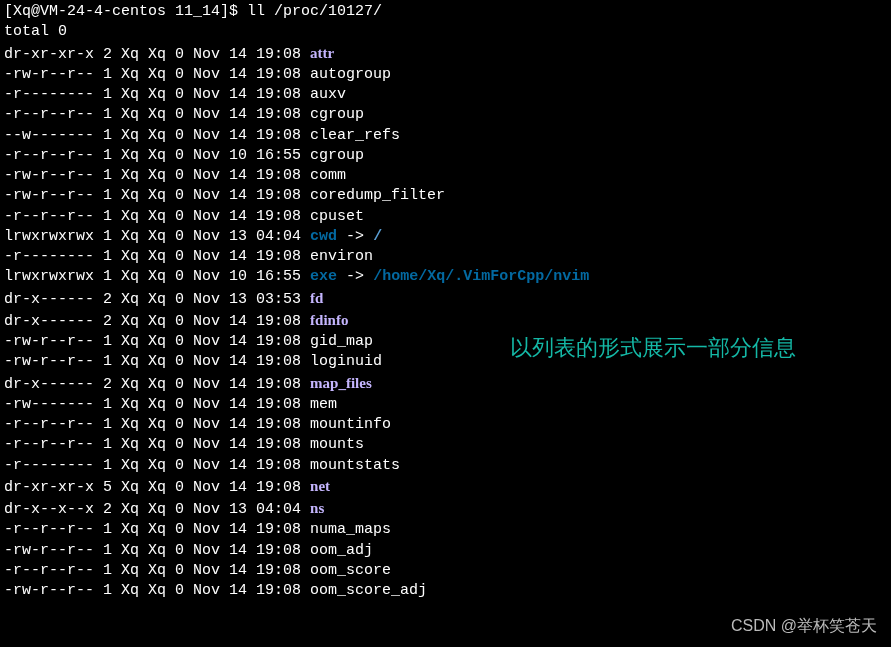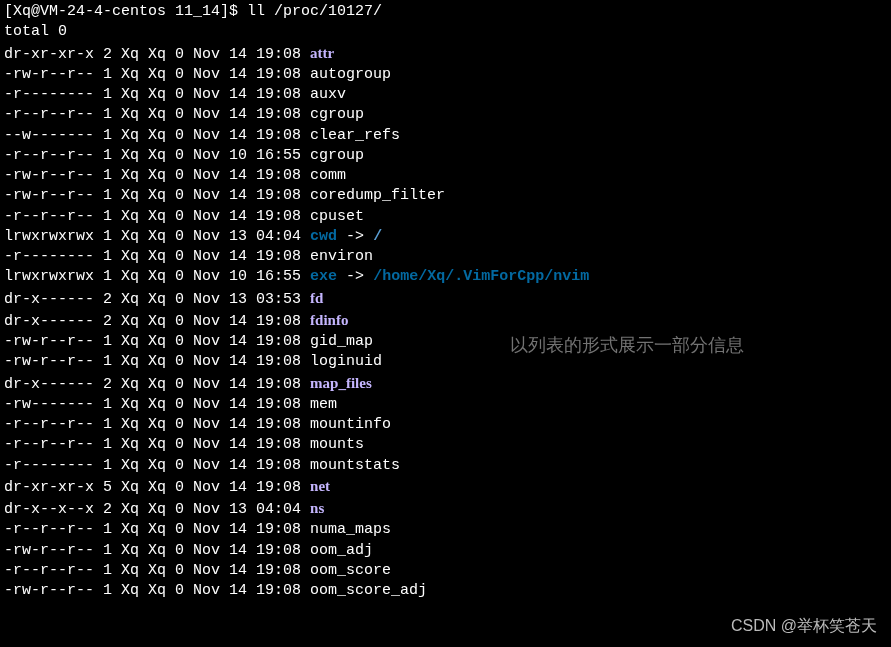--- a/index.html
+++ b/index.html
@@ -32,9 +32,9 @@
     .plain { color: #fff; }
     .annotation {
       position: absolute;
-      color: #737373;
+      color: #14b8a6;
       font-family: 'Microsoft YaHei', sans-serif;
-      font-size: 18px;
+      font-size: 22px;
       top: 333px;
       left: 510px;
     }

